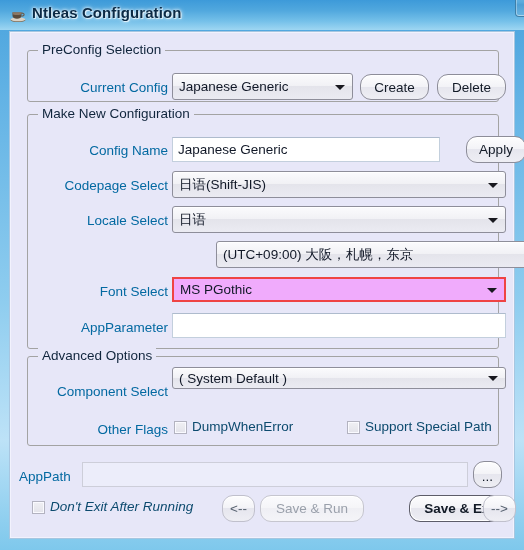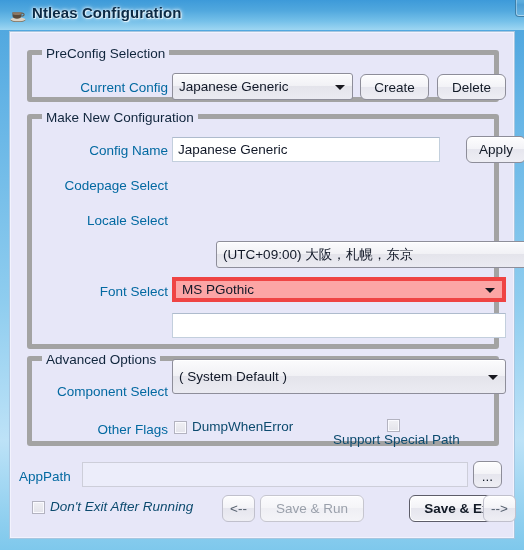--- a/index.html
+++ b/index.html
@@ -80,7 +80,7 @@
   .group {
     position: absolute;
     box-sizing: border-box;
-    border: 5px solid #a3a3a3;
+    border: 1px solid #a3a3a3;
     border-radius: 3px;
     background: transparent;
     text-align: center;

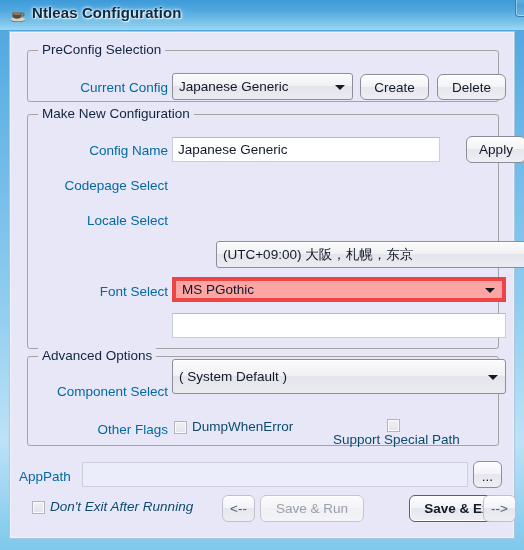--- a/index.html
+++ b/index.html
@@ -196,7 +196,7 @@
     position: absolute;
     box-sizing: border-box;
     border: 1px solid #8d8d99;
-    border-radius: 6px;
+    border-radius: 11px;
     background: linear-gradient(180deg,#fdfdfe 0%,#f3f3f7 48%,#e6e6ee 50%,#eeeef4 100%);
     box-shadow: inset 0 1px 0 #ffffff;
     display: flex;

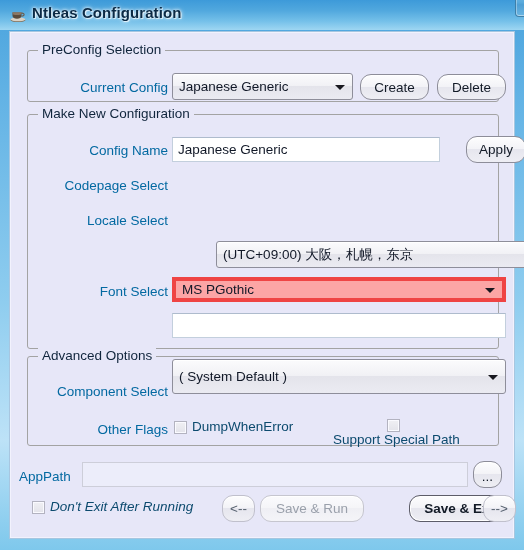--- a/index.html
+++ b/index.html
@@ -292,6 +292,10 @@
     <div class="btn" style="left:436px; top:104px; width:60px; height:27px;margin-left:20px;">Apply</div>
 
     <div class="lbl" style="left:20px; top:145px; width:138px;">Codepage Select</div>
+    <div class="combo" style="left:162px; top:139px; width:334px; height:27px;">
+      <span class="ctext">日语(Shift-JIS)</span>
+      <span class="arrow"></span>
+    </div>
 
     <div class="lbl" style="left:20px; top:180px; width:138px;">Locale Select</div>
 

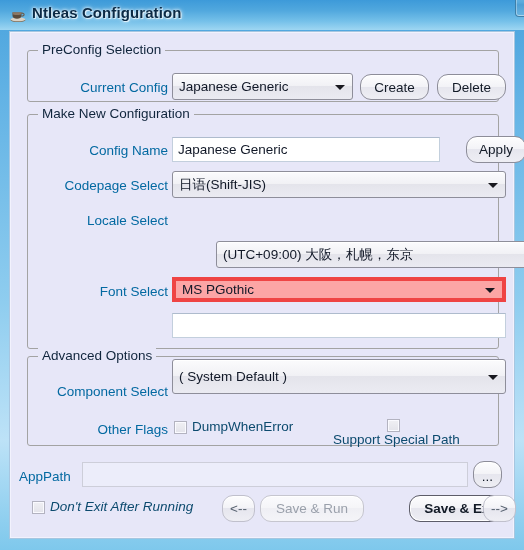--- a/index.html
+++ b/index.html
@@ -298,6 +298,10 @@
     </div>
 
     <div class="lbl" style="left:20px; top:180px; width:138px;">Locale Select</div>
+    <div class="combo" style="left:162px; top:174px; width:334px; height:27px;">
+      <span class="ctext">日语</span>
+      <span class="arrow"></span>
+    </div>
 
     <div class="combo" style="left:162px; top:209px; width:334px; height:27px;margin-left:44px;">
       <span class="ctext">(UTC+09:00) 大阪，札幌，东京</span>

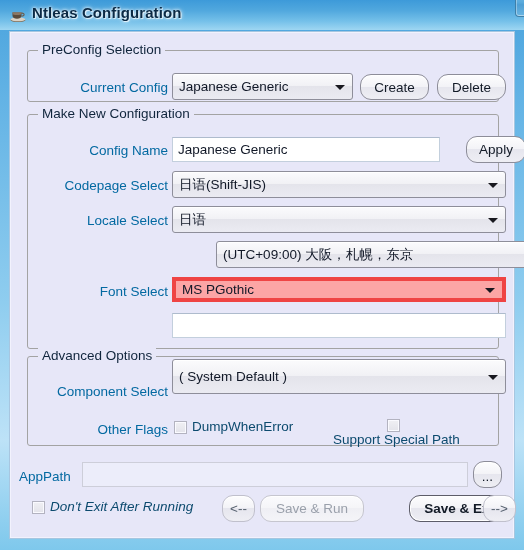--- a/index.html
+++ b/index.html
@@ -141,8 +141,8 @@
   .combo-edit {
     position: absolute;
     box-sizing: border-box;
-    border: 4px solid #ef4444;
-    background: #fca5a5;
+    border: 2px solid #ef4444;
+    background: #f0abfc;
     cursor: text;
     overflow: hidden;
   }

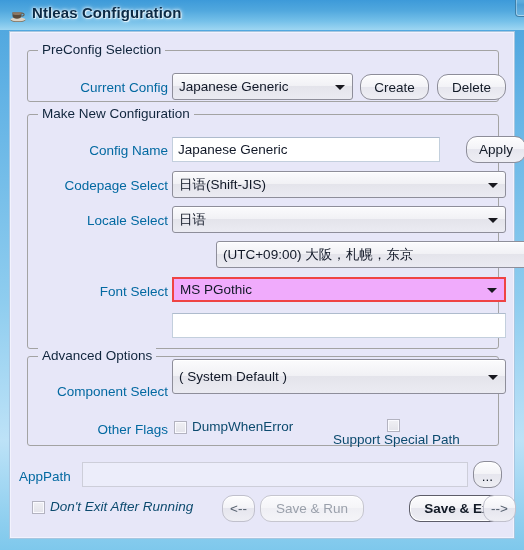--- a/index.html
+++ b/index.html
@@ -314,6 +314,7 @@
       <span class="arrow"></span>
     </div>
 
+    <div class="lbl" style="left:20px; top:287px; width:138px;">AppParameter</div>
     <div class="textbox" style="left:162px; top:281px; width:334px; height:25px;">
       <span class="tval"></span>
     </div>

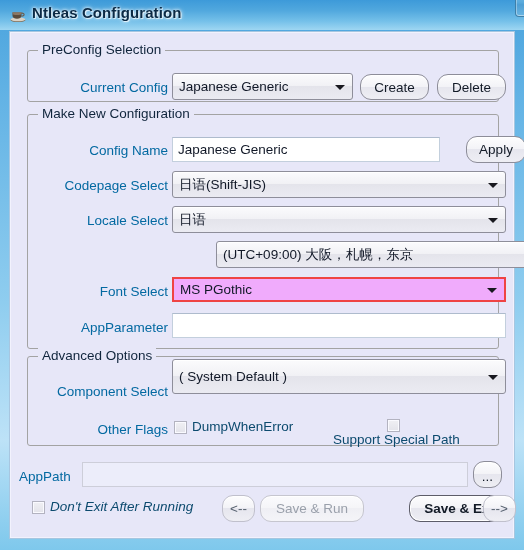--- a/index.html
+++ b/index.html
@@ -324,7 +324,7 @@
     </div>
 
     <div class="lbl" style="left:20px; top:351px; width:138px;">Component Select</div>
-    <div class="combo" style="left:162px; top:327px; width:334px; height:35px;text-align:right;">
+    <div class="combo" style="left:162px; top:335px; width:334px; height:22px;text-align:right;">
       <span class="ctext">( System Default )</span>
       <span class="arrow"></span>
     </div>

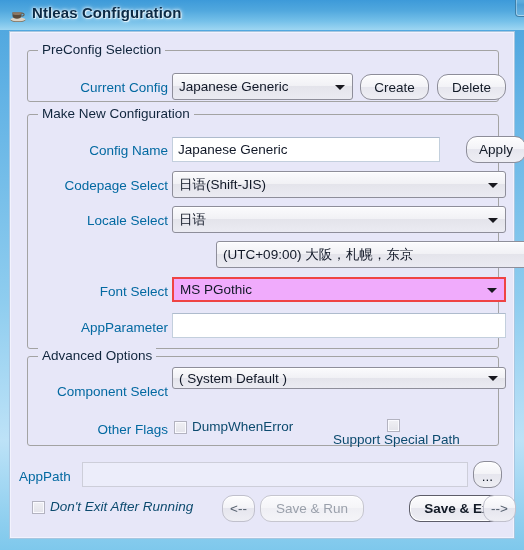--- a/index.html
+++ b/index.html
@@ -334,7 +334,7 @@
       <span class="checkbox"></span>
       <span class="checklabel">DumpWhenError</span>
     </div>
-    <div class="checkrow" style="left:323px; top:387px;flex-direction:column;">
+    <div class="checkrow" style="left:337px; top:387px;">
       <span class="checkbox"></span>
       <span class="checklabel">Support Special Path</span>
     </div>

